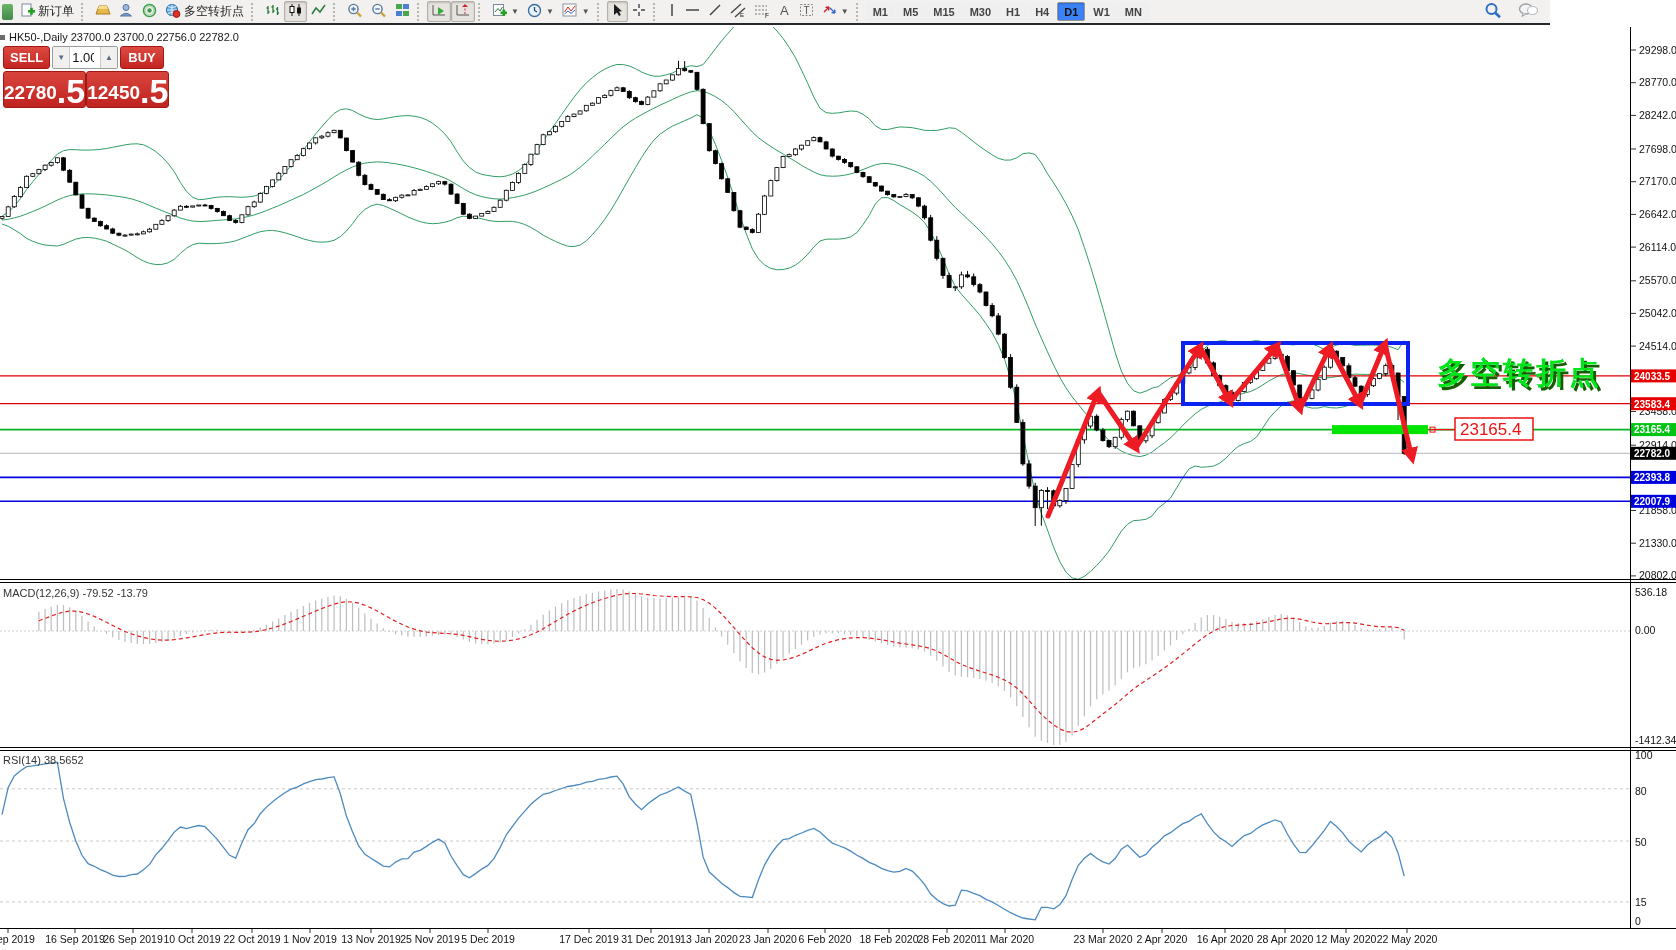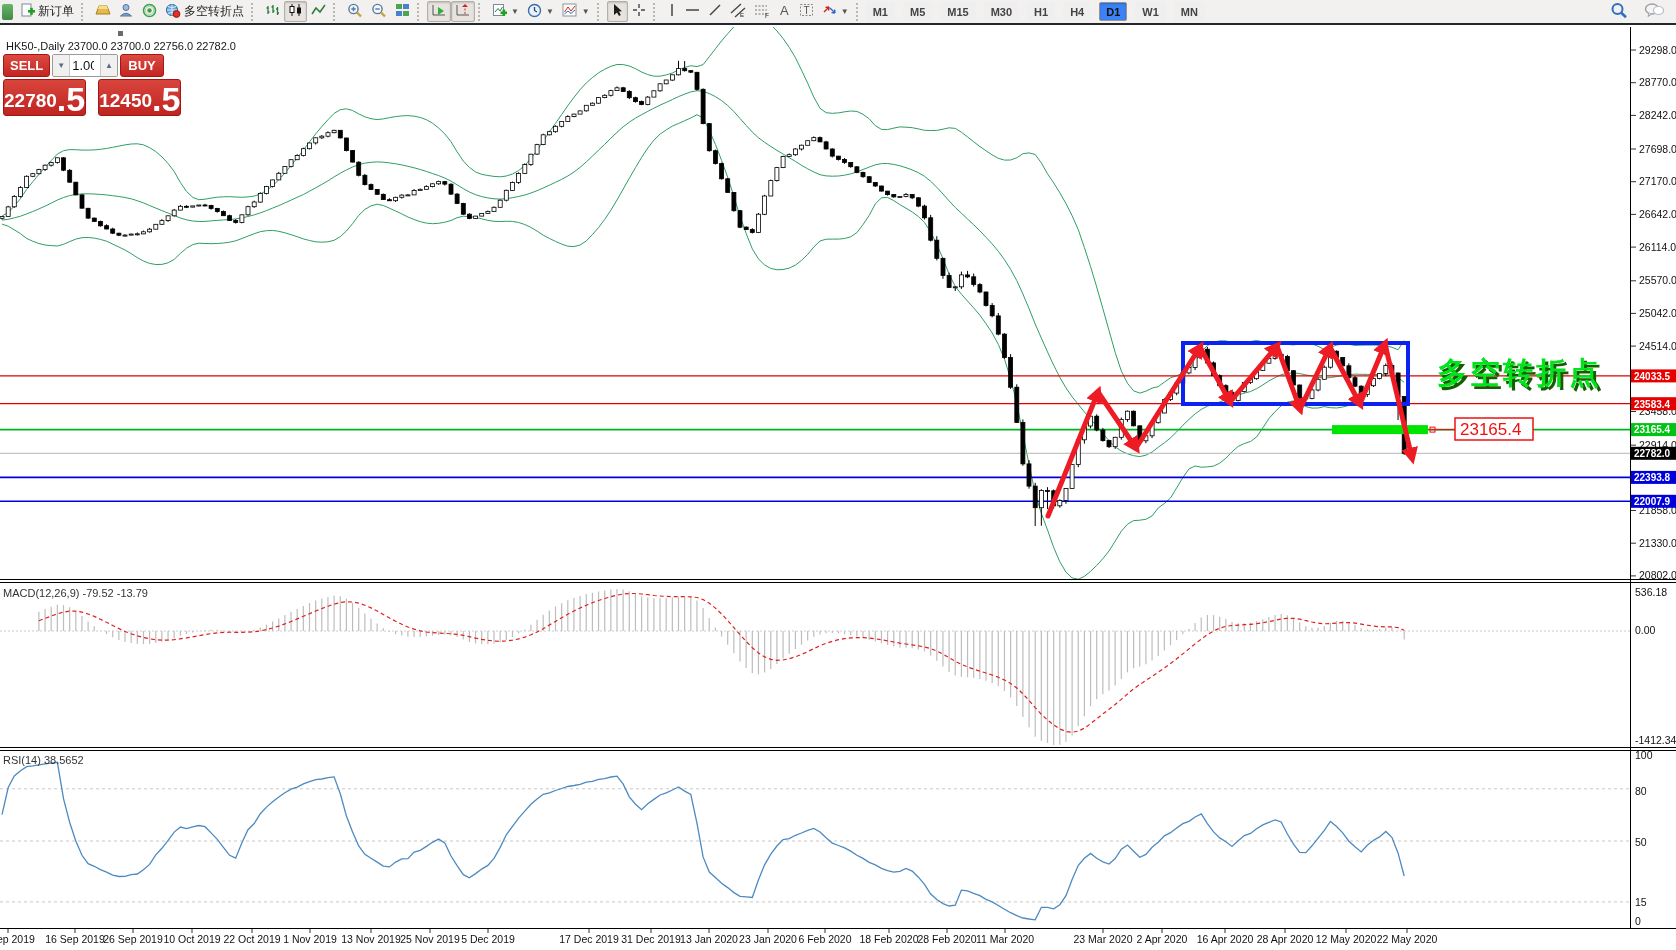--- a/index.html
+++ b/index.html
@@ -6,7 +6,7 @@
   body{width:1676px;height:950px;overflow:hidden;background:#fff;
        font-family:"Liberation Sans",sans-serif;position:relative;}
   
-  .toolbar{position:absolute;top:0;left:0;width:1676px;height:25px;background:#f2f1ef;
+  .toolbar{position:absolute;top:0;left:0;width:1550px;height:25px;background:#f2f1ef;
            border-bottom:2px solid #23282d;display:flex;align-items:center;padding:0 2px;box-sizing:border-box;}
   .tbtn{height:21px;display:flex;align-items:center;justify-content:center;gap:3px;
         border:1px solid transparent;border-radius:2px;padding:0 3px;font-size:12px;color:#222;background:transparent;cursor:default;}

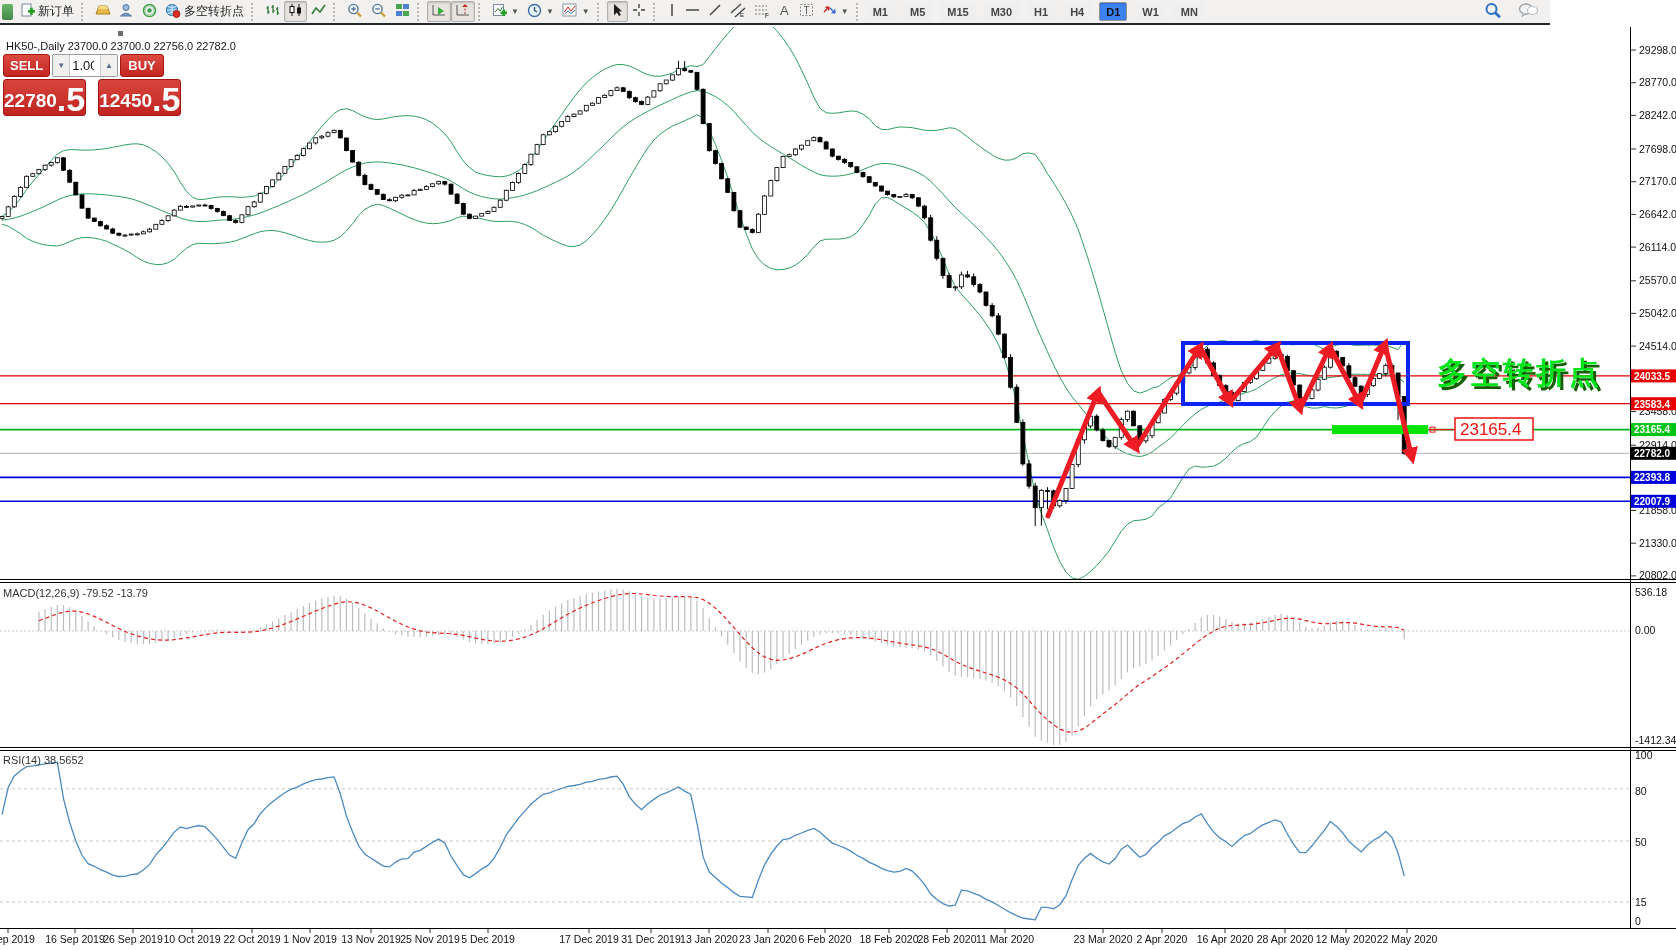--- a/index.html
+++ b/index.html
@@ -274,7 +274,7 @@
 
   <span class="thandle"></span>
 
-  <span id="tf-group" style="display:flex;gap:8px;">
+  <span id="tf-group" style="display:flex;gap:1px;">
       <button class="tf-btn">M1</button>
       <button class="tf-btn">M5</button>
       <button class="tf-btn">M15</button>

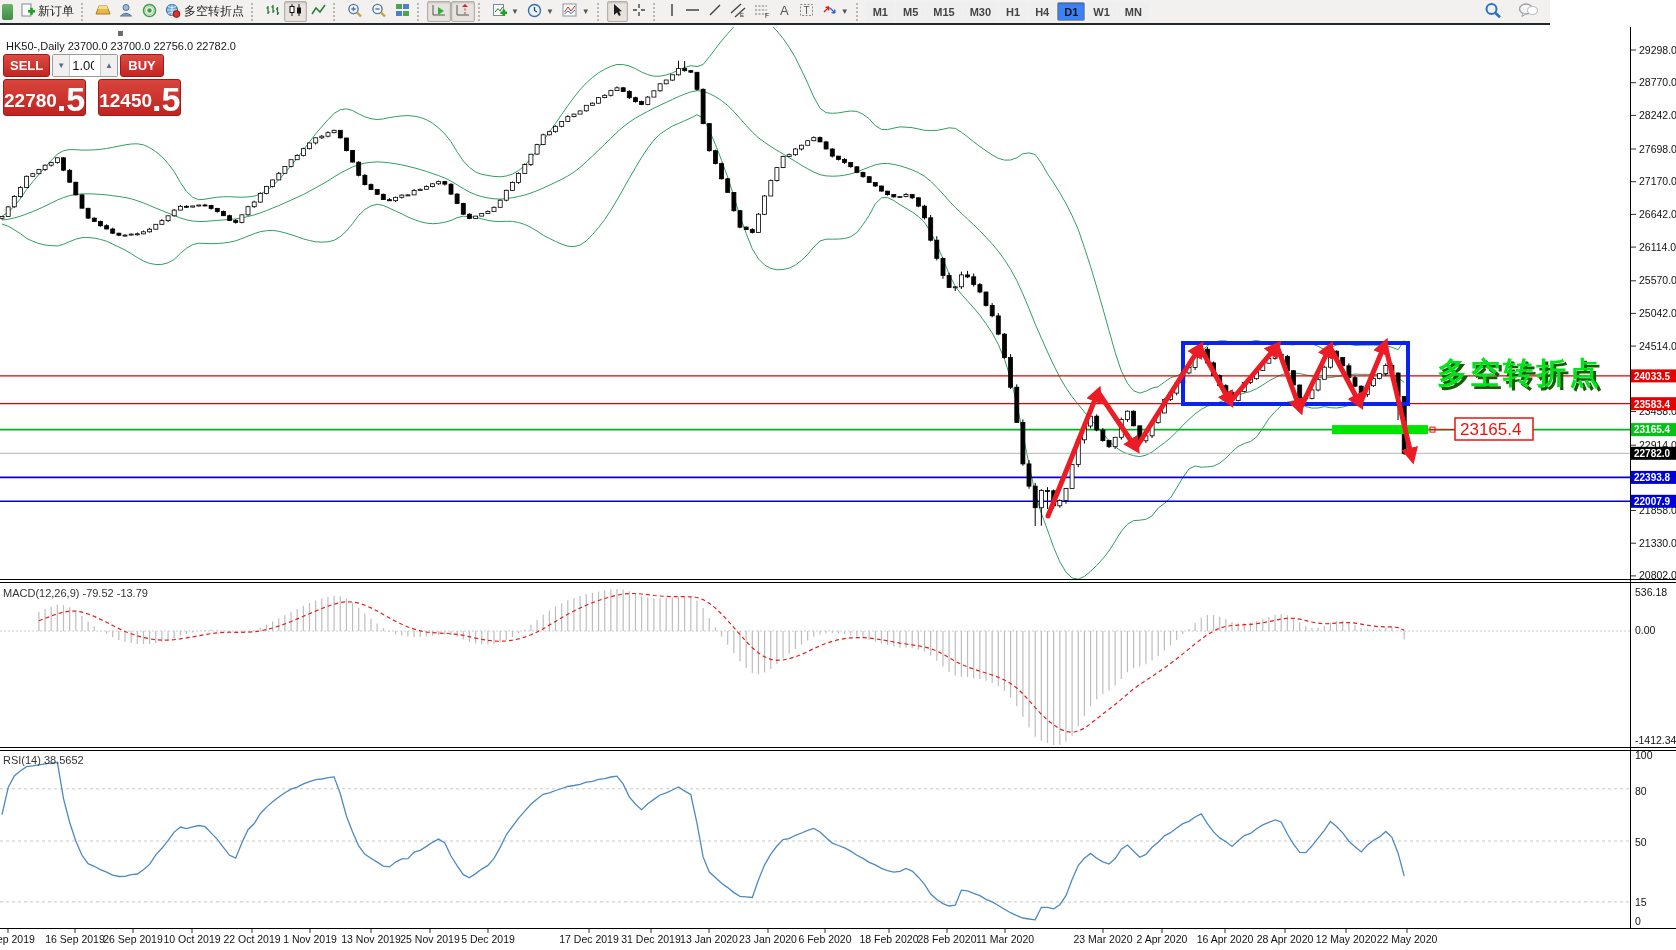--- a/index.html
+++ b/index.html
@@ -19,7 +19,7 @@
   .tright{margin-left:auto;display:flex;align-items:center;gap:8px;padding-right:6px;}
   .partial-icon{width:11px;height:16px;background:linear-gradient(#58b059,#2f7d38);border-radius:2px;margin-right:3px;opacity:.9;}
   
-  .caption{position:absolute;left:6px;top:31px;font-size:11px;color:#161616;z-index:5;display:flex;align-items:center;gap:4px;flex-direction:column;}
+  .caption{position:absolute;left:0;top:31px;font-size:11px;color:#161616;z-index:5;display:flex;align-items:center;gap:4px;}
   .caption .cap-ico{width:5px;height:5px;background:#6b6b6b;display:inline-block;}
   
   .trade-panel{position:absolute;left:3px;top:46px;width:161px;z-index:6;font-family:"Liberation Sans",sans-serif;margin-top:8px;}

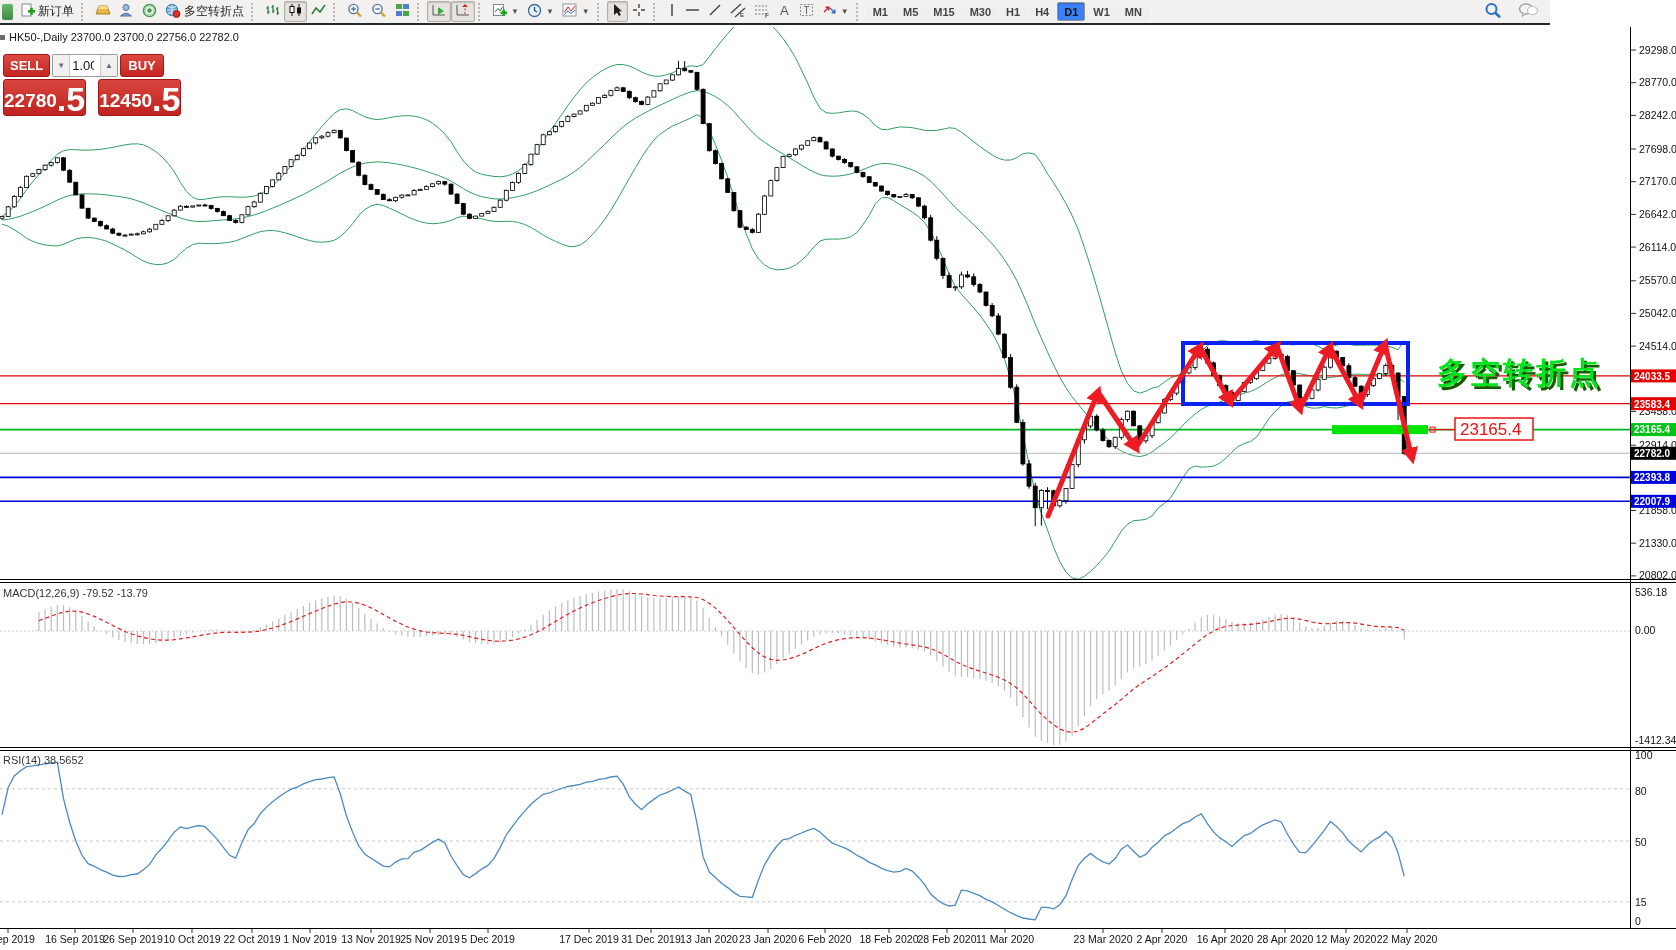--- a/index.html
+++ b/index.html
@@ -22,7 +22,7 @@
   .caption{position:absolute;left:0;top:31px;font-size:11px;color:#161616;z-index:5;display:flex;align-items:center;gap:4px;}
   .caption .cap-ico{width:5px;height:5px;background:#6b6b6b;display:inline-block;}
   
-  .trade-panel{position:absolute;left:3px;top:46px;width:161px;z-index:6;font-family:"Liberation Sans",sans-serif;margin-top:8px;}
+  .trade-panel{position:absolute;left:3px;top:46px;width:161px;z-index:6;font-family:"Liberation Sans",sans-serif;}
   .tp-row1{display:flex;gap:2px;height:23px;}
   .tp-btn{flex:0 0 44px;background:linear-gradient(#dc4a42,#c42521);border:1px solid #a31613;border-radius:3px;
           color:#fff;font-size:13px;font-weight:bold;display:flex;align-items:center;justify-content:center;}

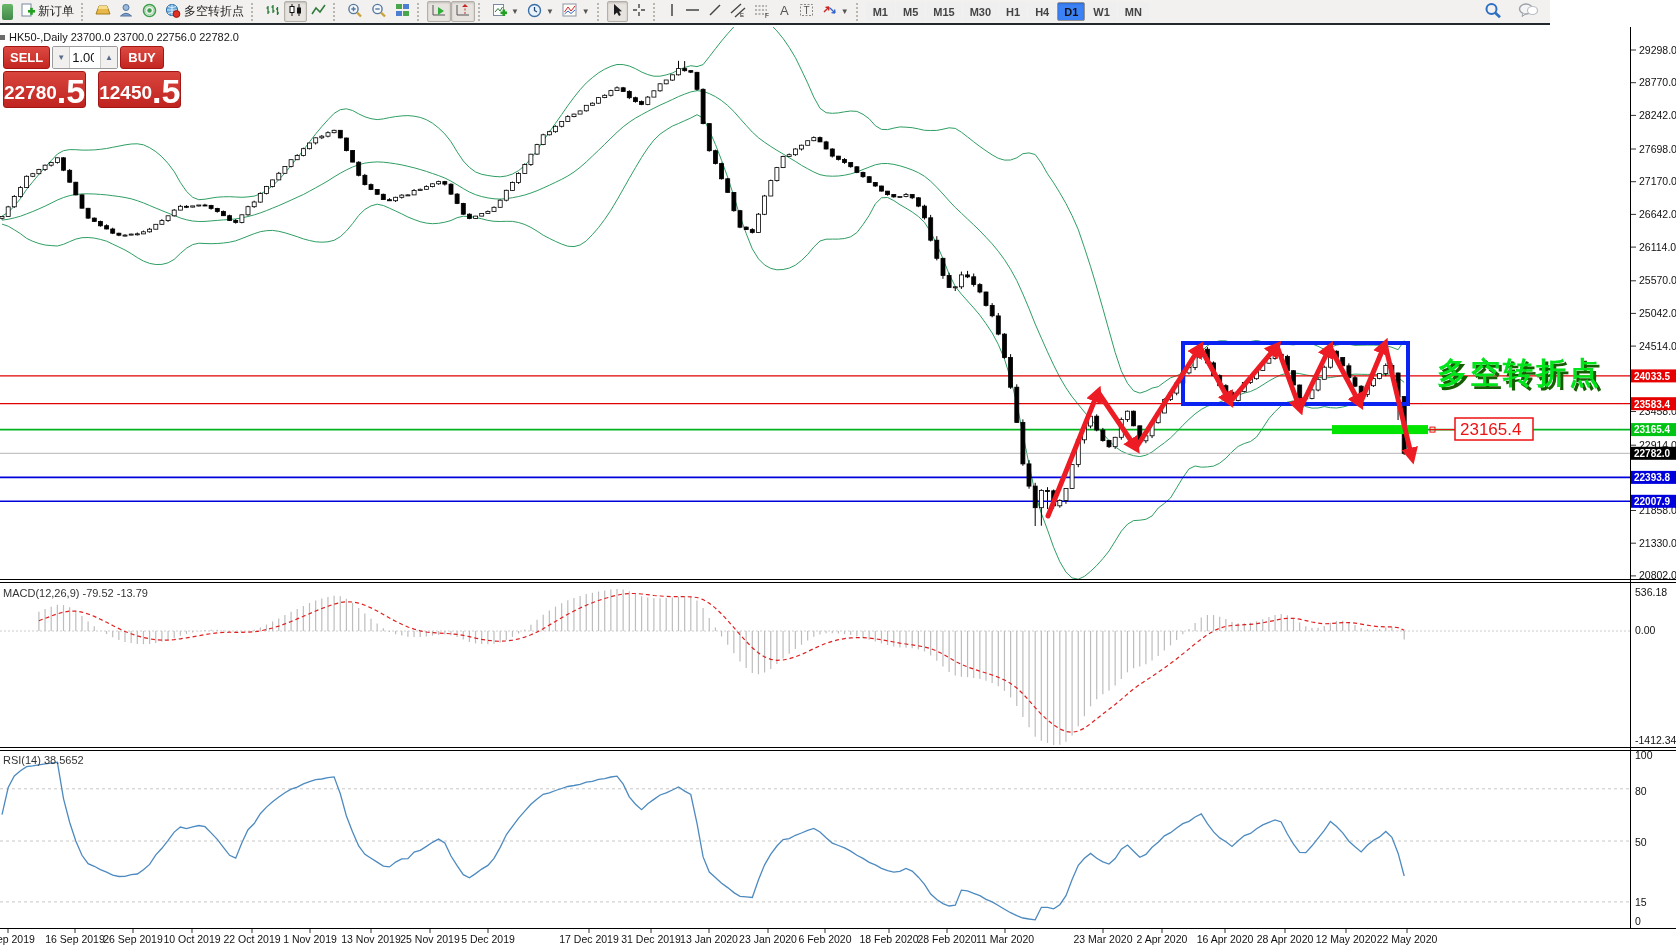--- a/index.html
+++ b/index.html
@@ -31,7 +31,7 @@
   .tp-spin.left{border-right:1px solid #c9c9c9;}
   .tp-spin.right{border-left:1px solid #c9c9c9;}
   .tp-vol input{flex:1;border:0;outline:none;text-align:right;padding-right:6px;font-size:13px;color:#111;min-width:10px;}
-  .tp-row2{display:flex;gap:12px;margin-top:2px;height:37px;}
+  .tp-row2{display:flex;gap:0;margin-top:2px;height:37px;}
   .tp-price{flex:1;background:linear-gradient(#d8453d,#c02420);border:1px solid #a31613;border-radius:3px;
             color:#fff;display:flex;align-items:flex-end;justify-content:center;padding-bottom:1px;}
   .tp-price .pmain{font-size:19px;font-weight:bold;line-height:26px;}

